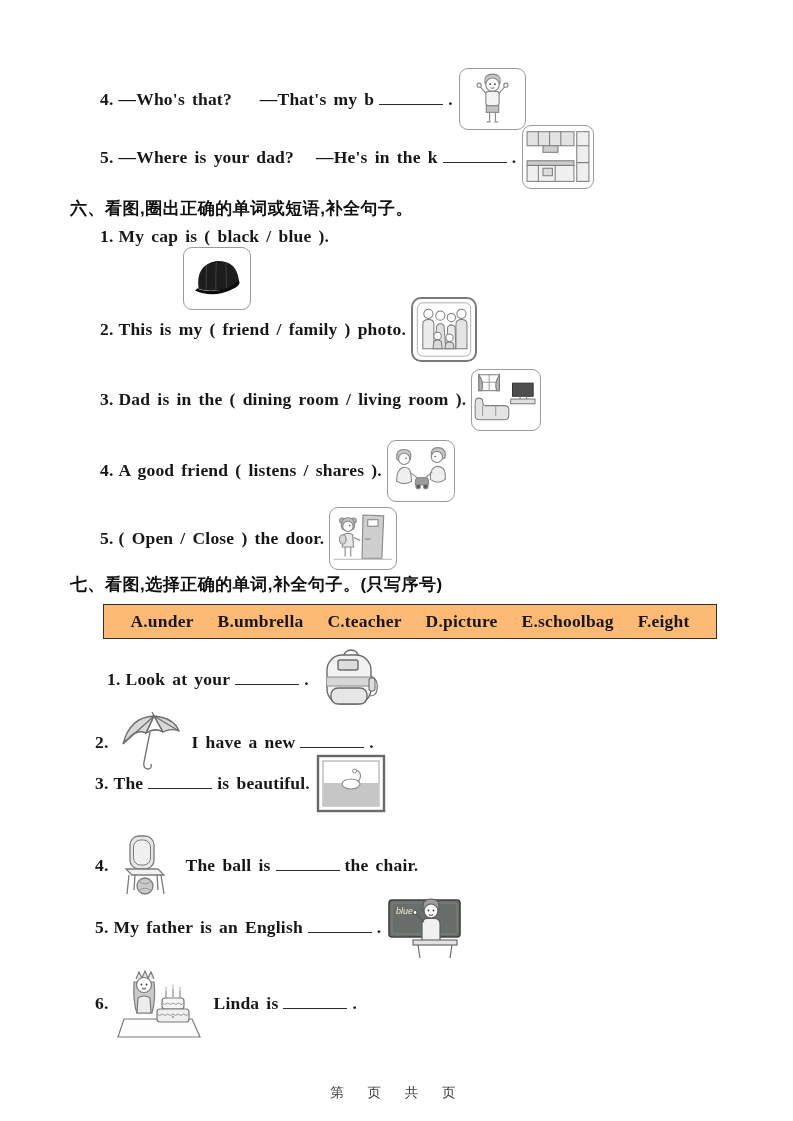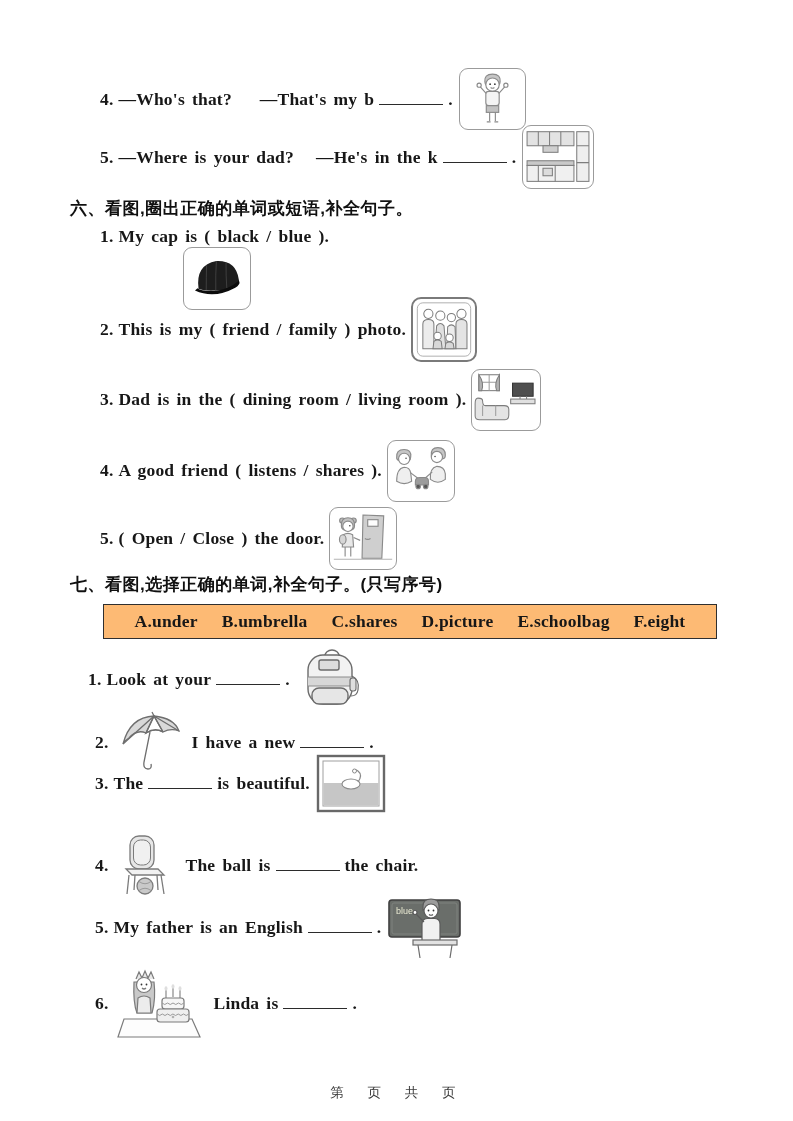--- a/index.html
+++ b/index.html
@@ -207,7 +207,7 @@
   <div class="wordbank">
     <span class="en">A.under</span>
     <span class="en">B.umbrella</span>
-    <span class="en">C.shares</span>
+    <span class="en">C.teacher</span>
     <span class="en">D.picture</span>
     <span class="en">E.schoolbag</span>
     <span class="en">F.eight</span>

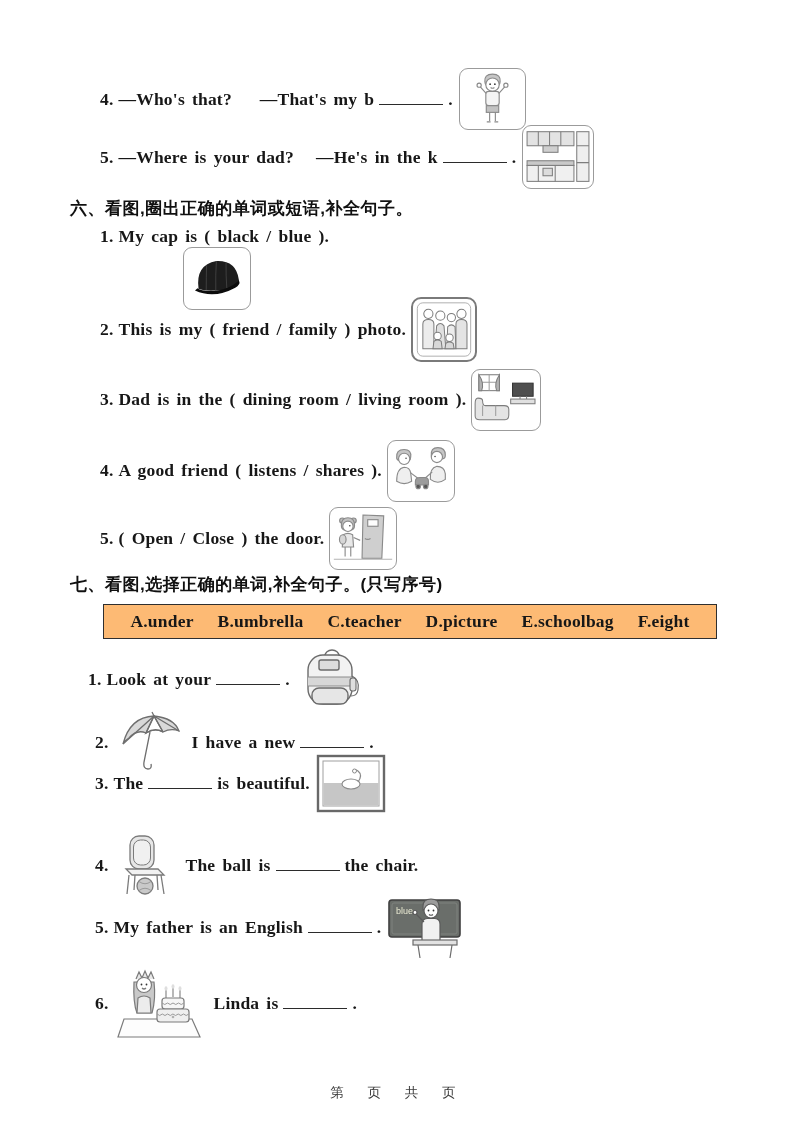--- a/index.html
+++ b/index.html
@@ -213,7 +213,7 @@
     <span class="en">F.eight</span>
   </div>
 
-  <div class="row" style="left:88px; top:647px; height:65px;">
+  <div class="row" style="left:107px; top:647px; height:65px;">
     <span class="line"><span class="en num">1.</span><span class="en">Look at your</span><span class="blank"></span><span class="en">.</span></span>
     <div class="imgplain" style="width:70px;height:64px;margin-left:8px;">
       <svg width="70" height="64" viewBox="0 0 70 64">

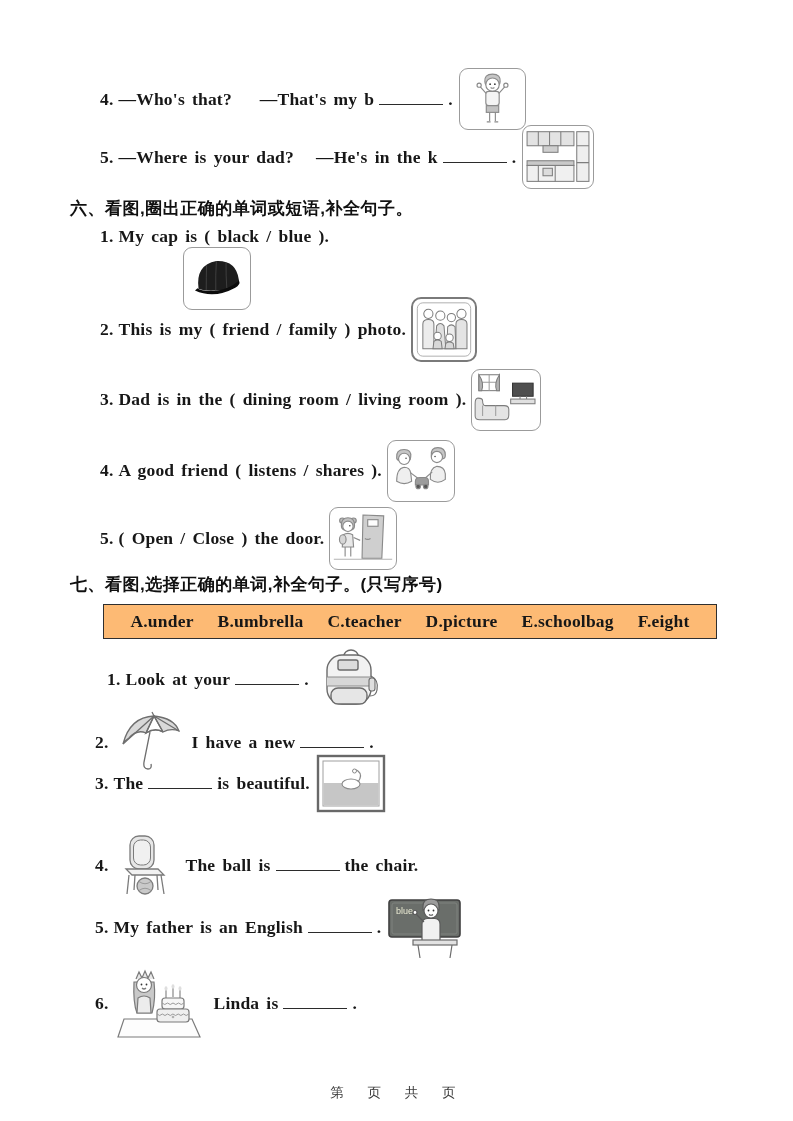--- a/index.html
+++ b/index.html
@@ -280,7 +280,7 @@
 
   <div class="row" style="left:95px; top:896px; height:63px;">
     <span class="line"><span class="en num">5.</span><span class="en">My father is an English</span><span class="blank"></span><span class="en">.</span></span>
-    <div class="imgplain" style="width:76px;height:62px;margin-left:6px;">
+    <div class="imgplain" style="width:76px;height:62px;margin-left:6px;font-style:italic;">
       <svg width="76" height="62" viewBox="0 0 76 62">
         <rect x="2" y="3" width="71" height="37" rx="3" fill="#6a6e6a" stroke="#404040" stroke-width="1.6"></rect>
         <rect x="5" y="6" width="65" height="31" rx="2" fill="none" stroke="#7e827e" stroke-width="1"></rect>

